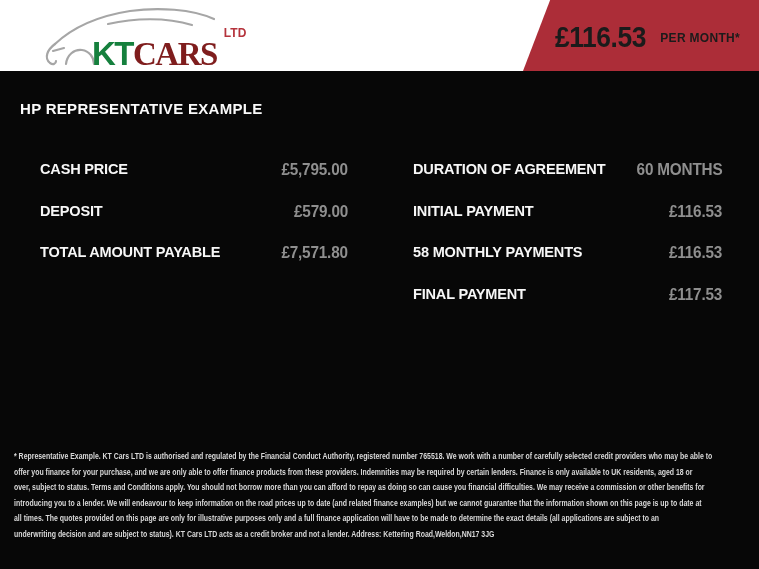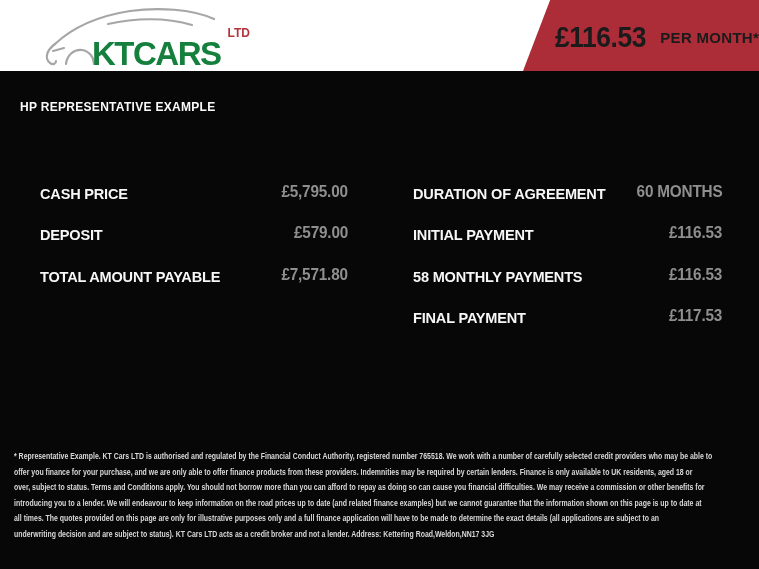--- a/index.html
+++ b/index.html
@@ -24,7 +24,7 @@
     white-space:nowrap;
   }
   .logo-kt { color:#15803d; }
-  .logo-cars { color:#15803d; }
+  .logo-cars { color:#7f1d1d;font-family:Liberation Serif, serif; }
   .logo-ltd {
     color:#B5333C; font-size:12px; font-weight:bold; letter-spacing:0;
     vertical-align:28px; margin-left:7px;

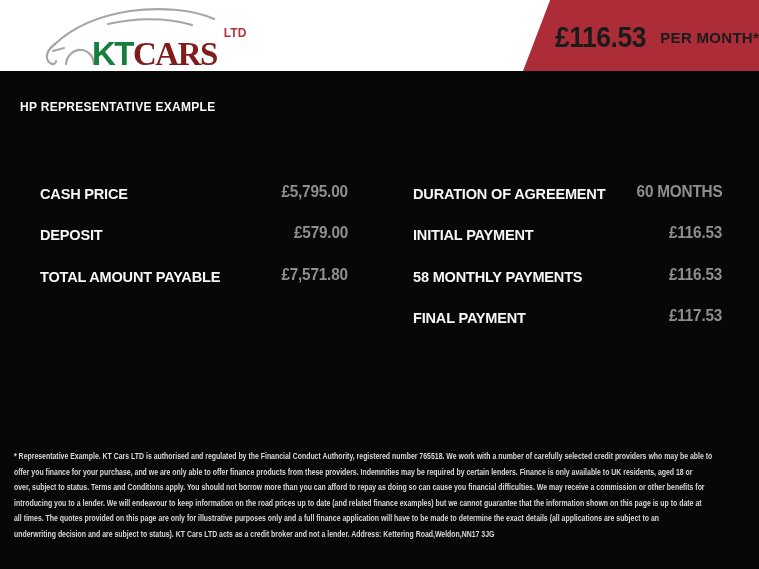--- a/index.html
+++ b/index.html
@@ -42,7 +42,7 @@
     margin-top:2px; letter-spacing:-0.5px;
   }
   .price-per {
-    color:#1b1b1b; font-size:15px; font-weight:bold; letter-spacing:0.3px;
+    color:#1b1b1b; font-size:12px; font-weight:bold; letter-spacing:0.3px;
     margin-left:2px; margin-top:4px; white-space:nowrap;
   }
 

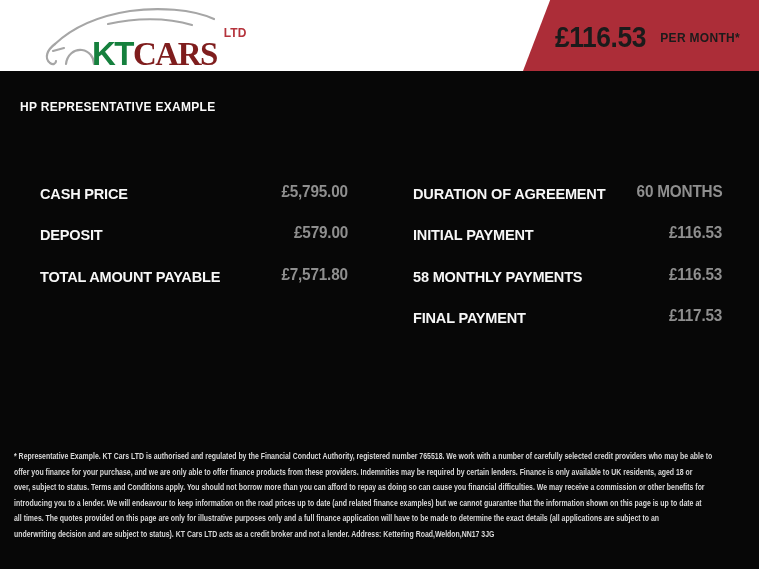--- a/index.html
+++ b/index.html
@@ -49,7 +49,7 @@
   
   .section-title {
     position:absolute; left:20px; top:100px;
-    color:#fafafa; font-size:12px; font-weight:bold; letter-spacing:0.3px;
+    color:#fafafa; font-size:15px; font-weight:bold; letter-spacing:0.3px;
   }
 
   

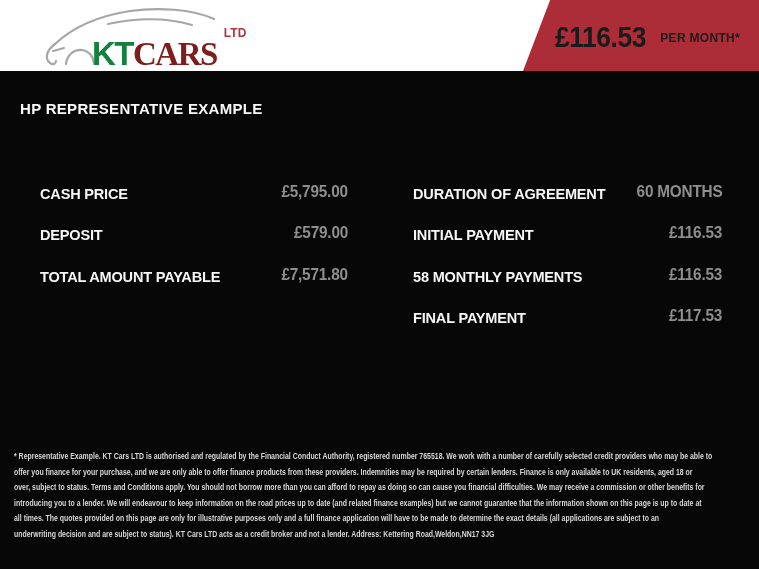--- a/index.html
+++ b/index.html
@@ -58,7 +58,7 @@
   .col-left  { left:40px;  width:308px; }
   .col-right { left:413px; width:309px; }
   .fin-row {
-    height:41.5px; display:flex; justify-content:space-between; align-items:flex-end;
+    height:41.5px; display:flex; justify-content:space-between; align-items:flex-start;
   }
   .fin-label {
     color:#f7f7f7; font-size:15px; font-weight:bold; letter-spacing:-0.2px;

